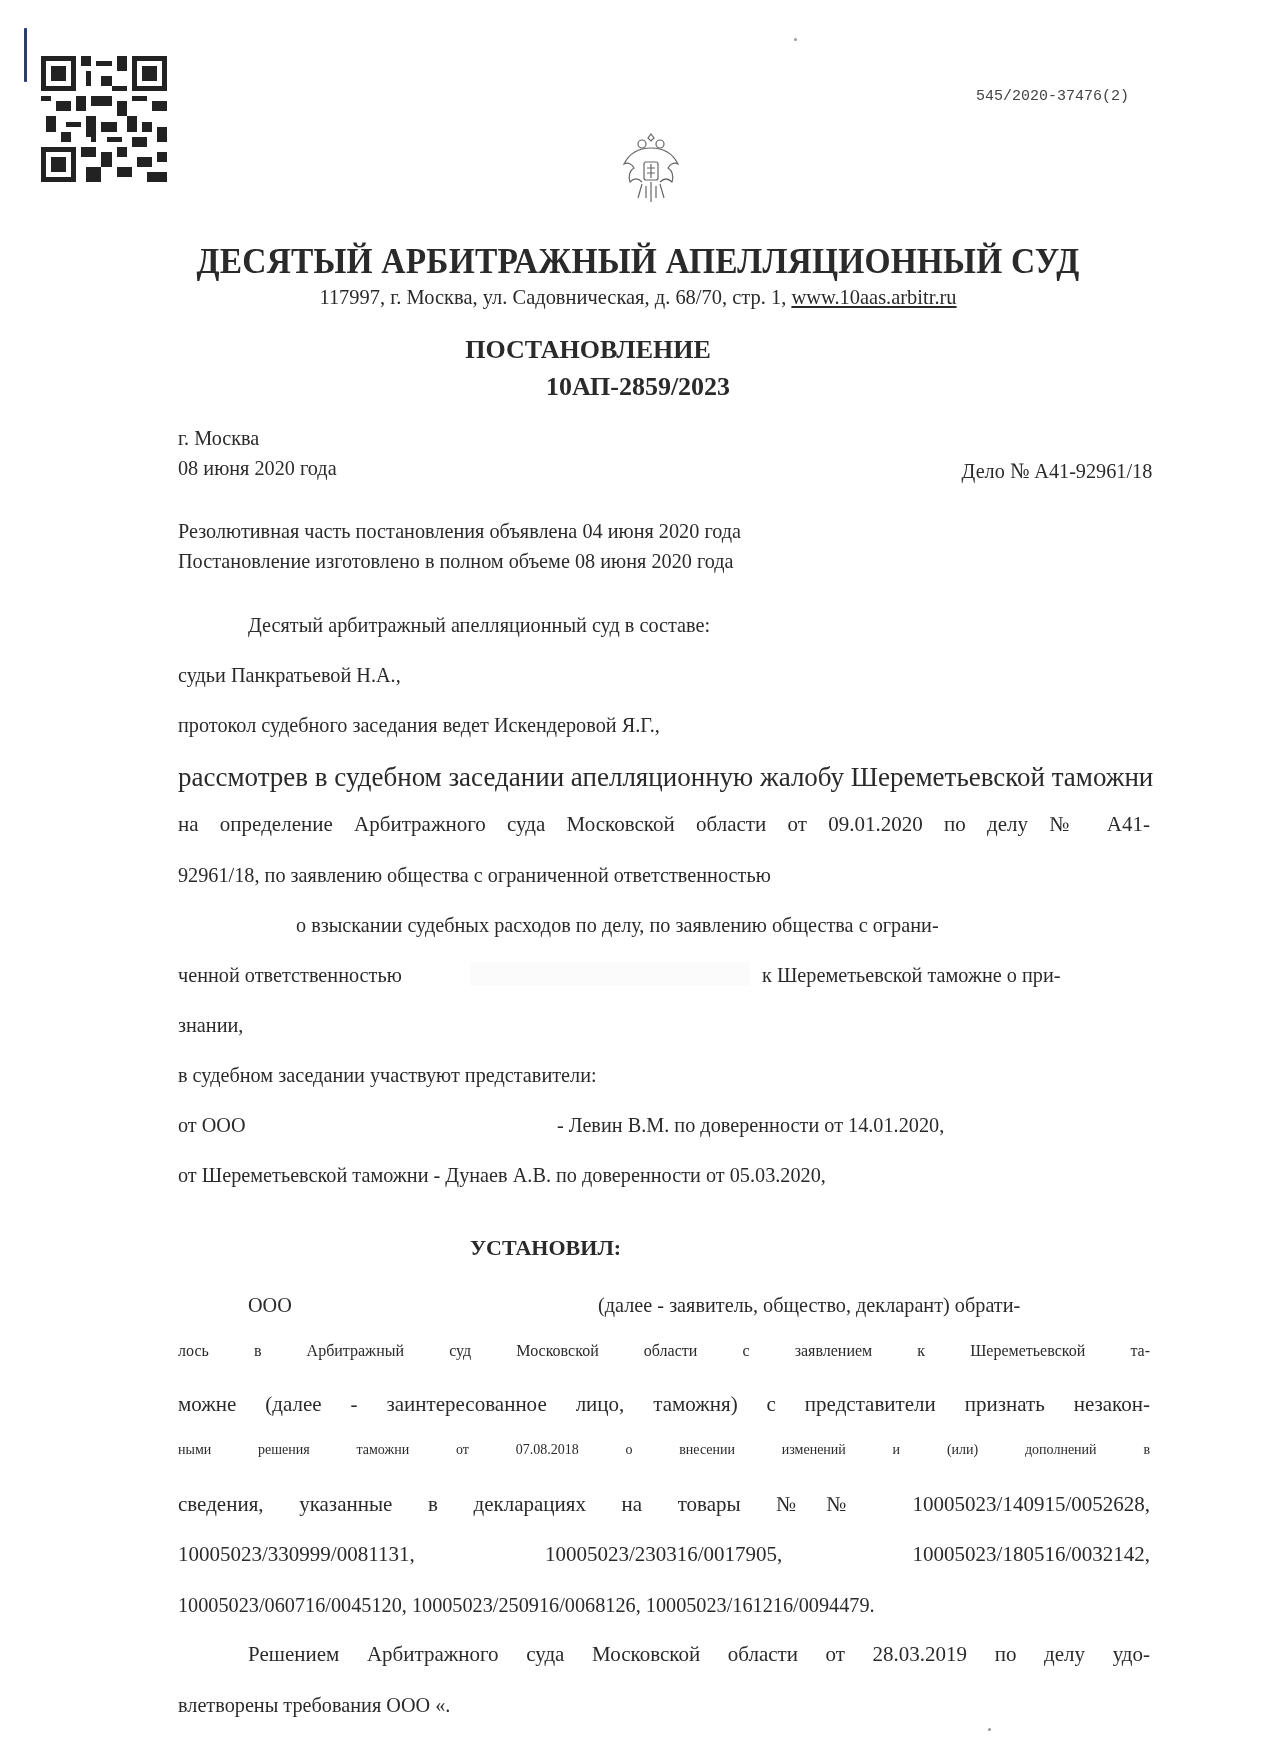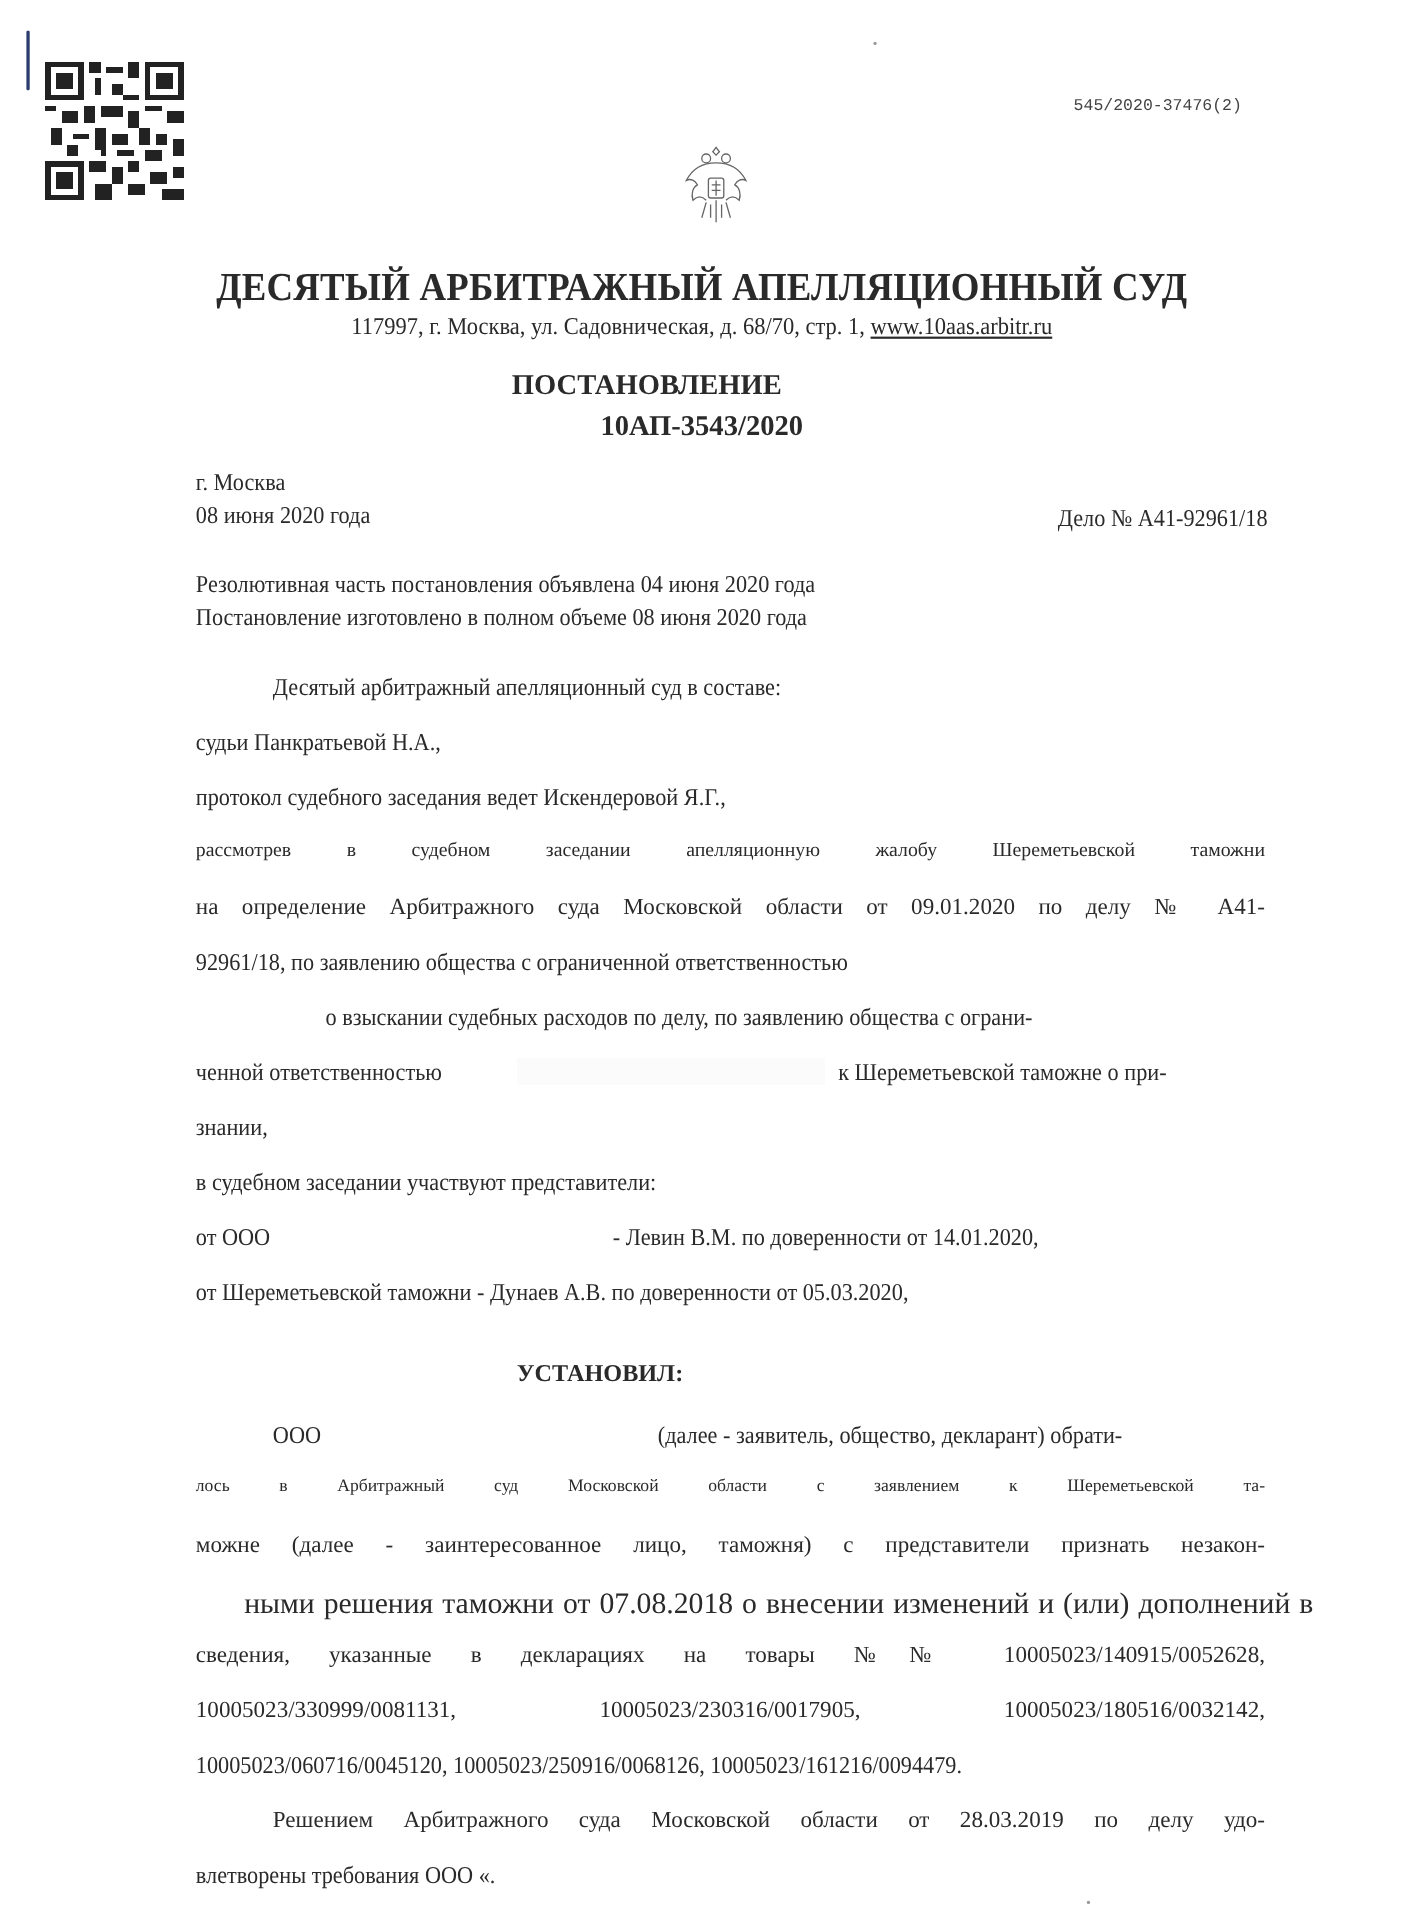--- a/index.html
+++ b/index.html
@@ -100,7 +100,7 @@
 </div>
 
 <div class="abs doc-type">ПОСТАНОВЛЕНИЕ</div>
-<div class="abs doc-number">10АП-3543/2020</div>
+<div class="abs doc-number">10АП-2859/2023</div>
 
 <div class="abs line city">г. Москва</div>
 <div class="abs line date">08 июня 2020 года</div>

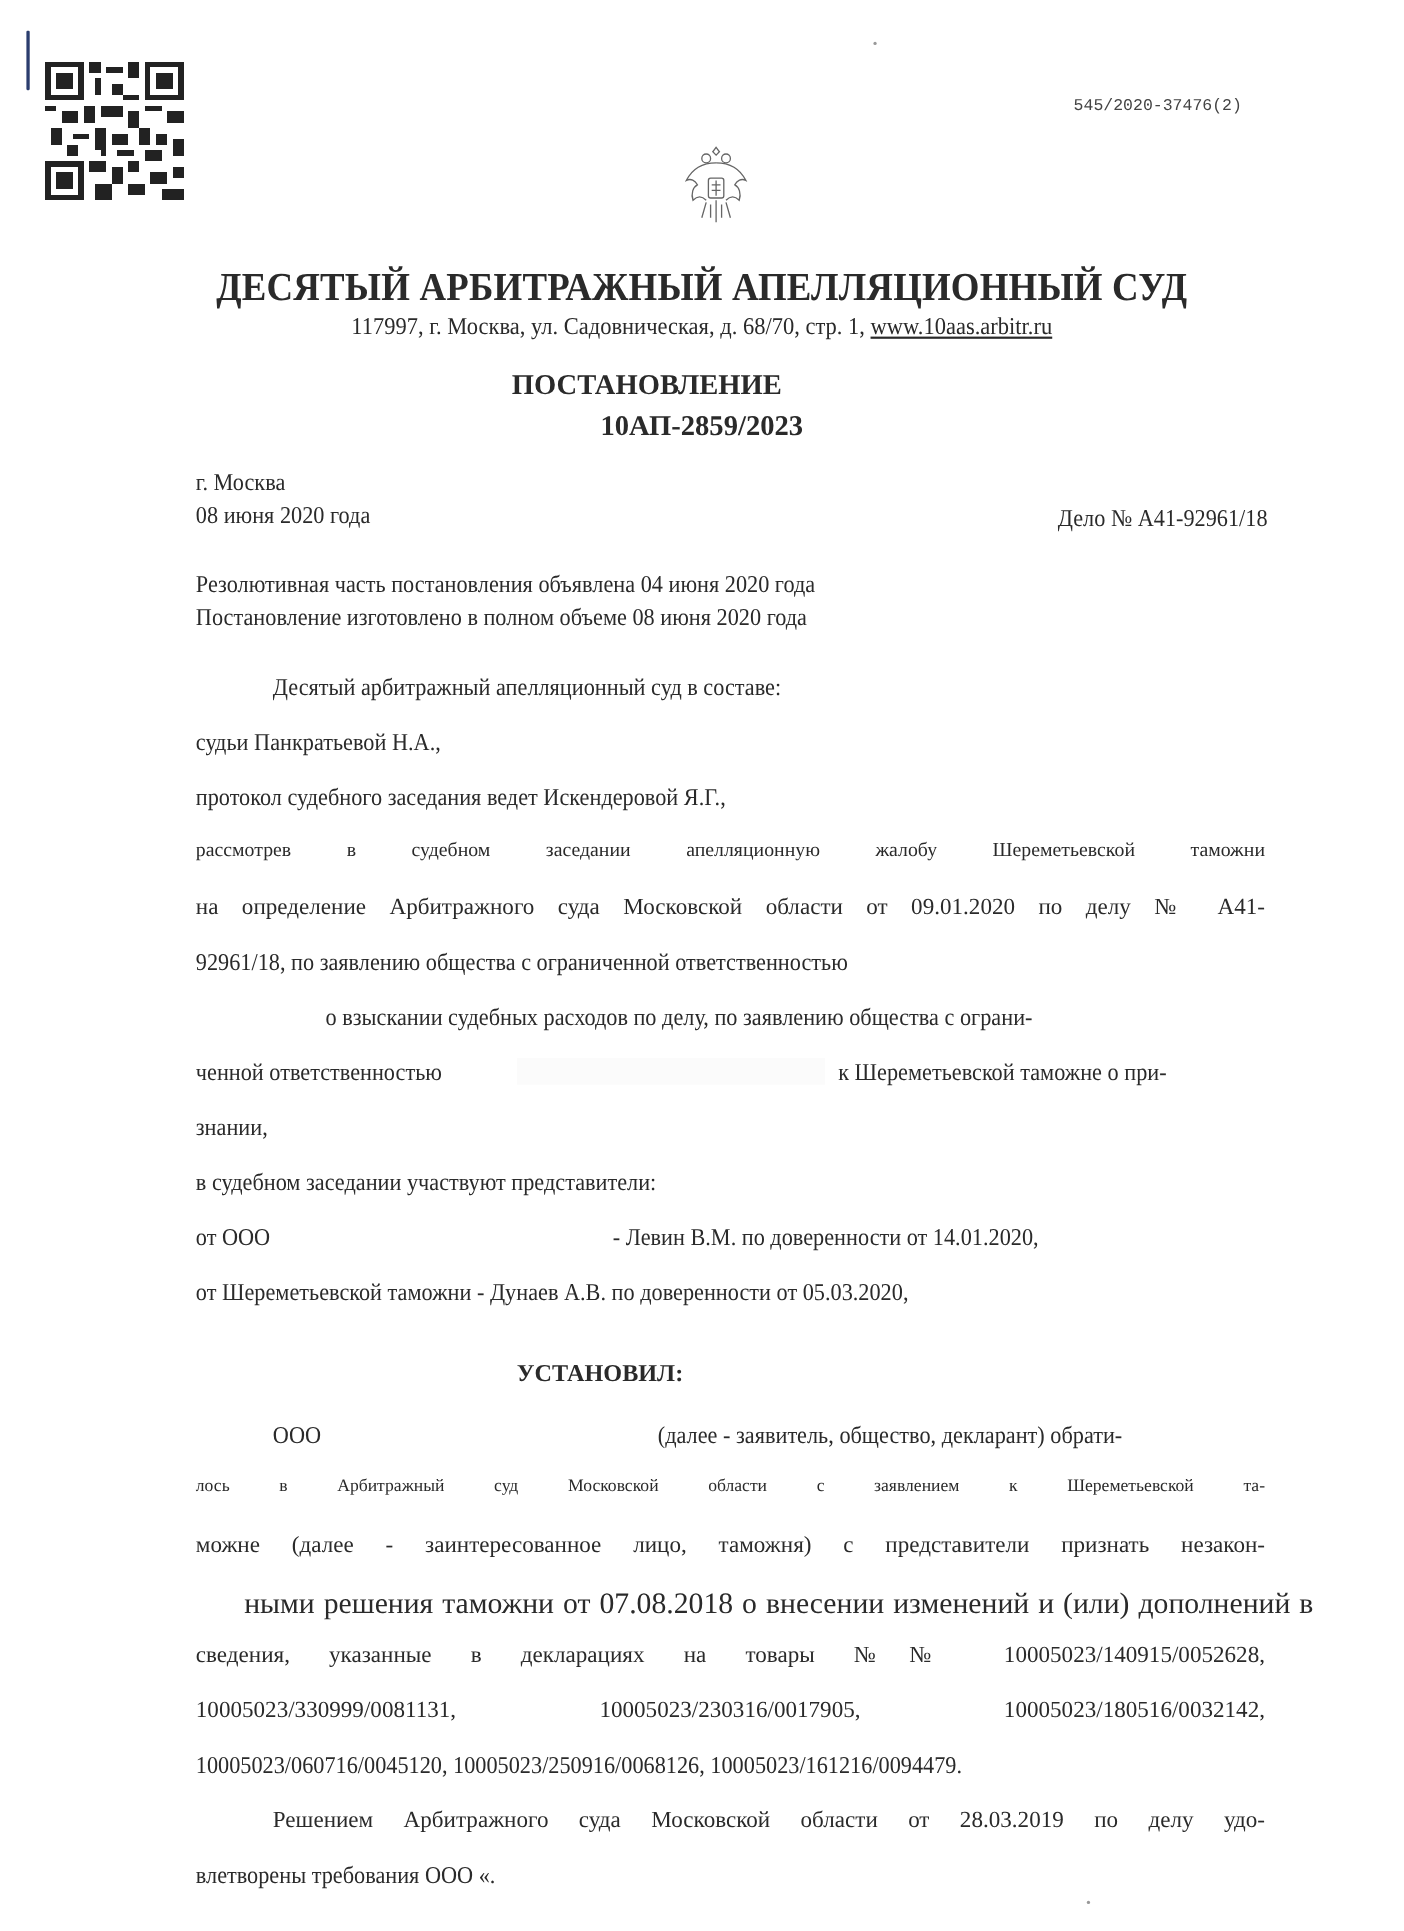--- a/index.html
+++ b/index.html
@@ -112,7 +112,7 @@
 <div class="abs line" style="left:248px; top:612px;">Десятый арбитражный апелляционный суд в составе:</div>
 <div class="abs line" style="left:178px; top:662px;">судьи Панкратьевой Н.А.,</div>
 <div class="abs line" style="left:178px; top:712px;">протокол судебного заседания ведет Искендеровой Я.Г.,</div>
-<div class="abs para just" style="top:762px; width:972px; transform:scaleX(1); font-size:18px;">рассмотрев в судебном заседании апелляционную жалобу Шереметьевской таможни</div>
+<div class="abs para just" style="top:762px; width:972px; transform:scaleX(1); font-size:27px;">рассмотрев в судебном заседании апелляционную жалобу Шереметьевской таможни</div>
 <div class="abs para just" style="top:812px; width:972px; font-size:21px;">на определение Арбитражного суда Московской области от 09.01.2020 по делу № А41-</div>
 <div class="abs line" style="left:178px; top:862px;">92961/18, по заявлению общества с ограниченной ответственностью</div>
 <div class="abs line" style="left:296px; top:912px;">о взыскании судебных расходов по делу, по заявлению общества с ограни-</div>

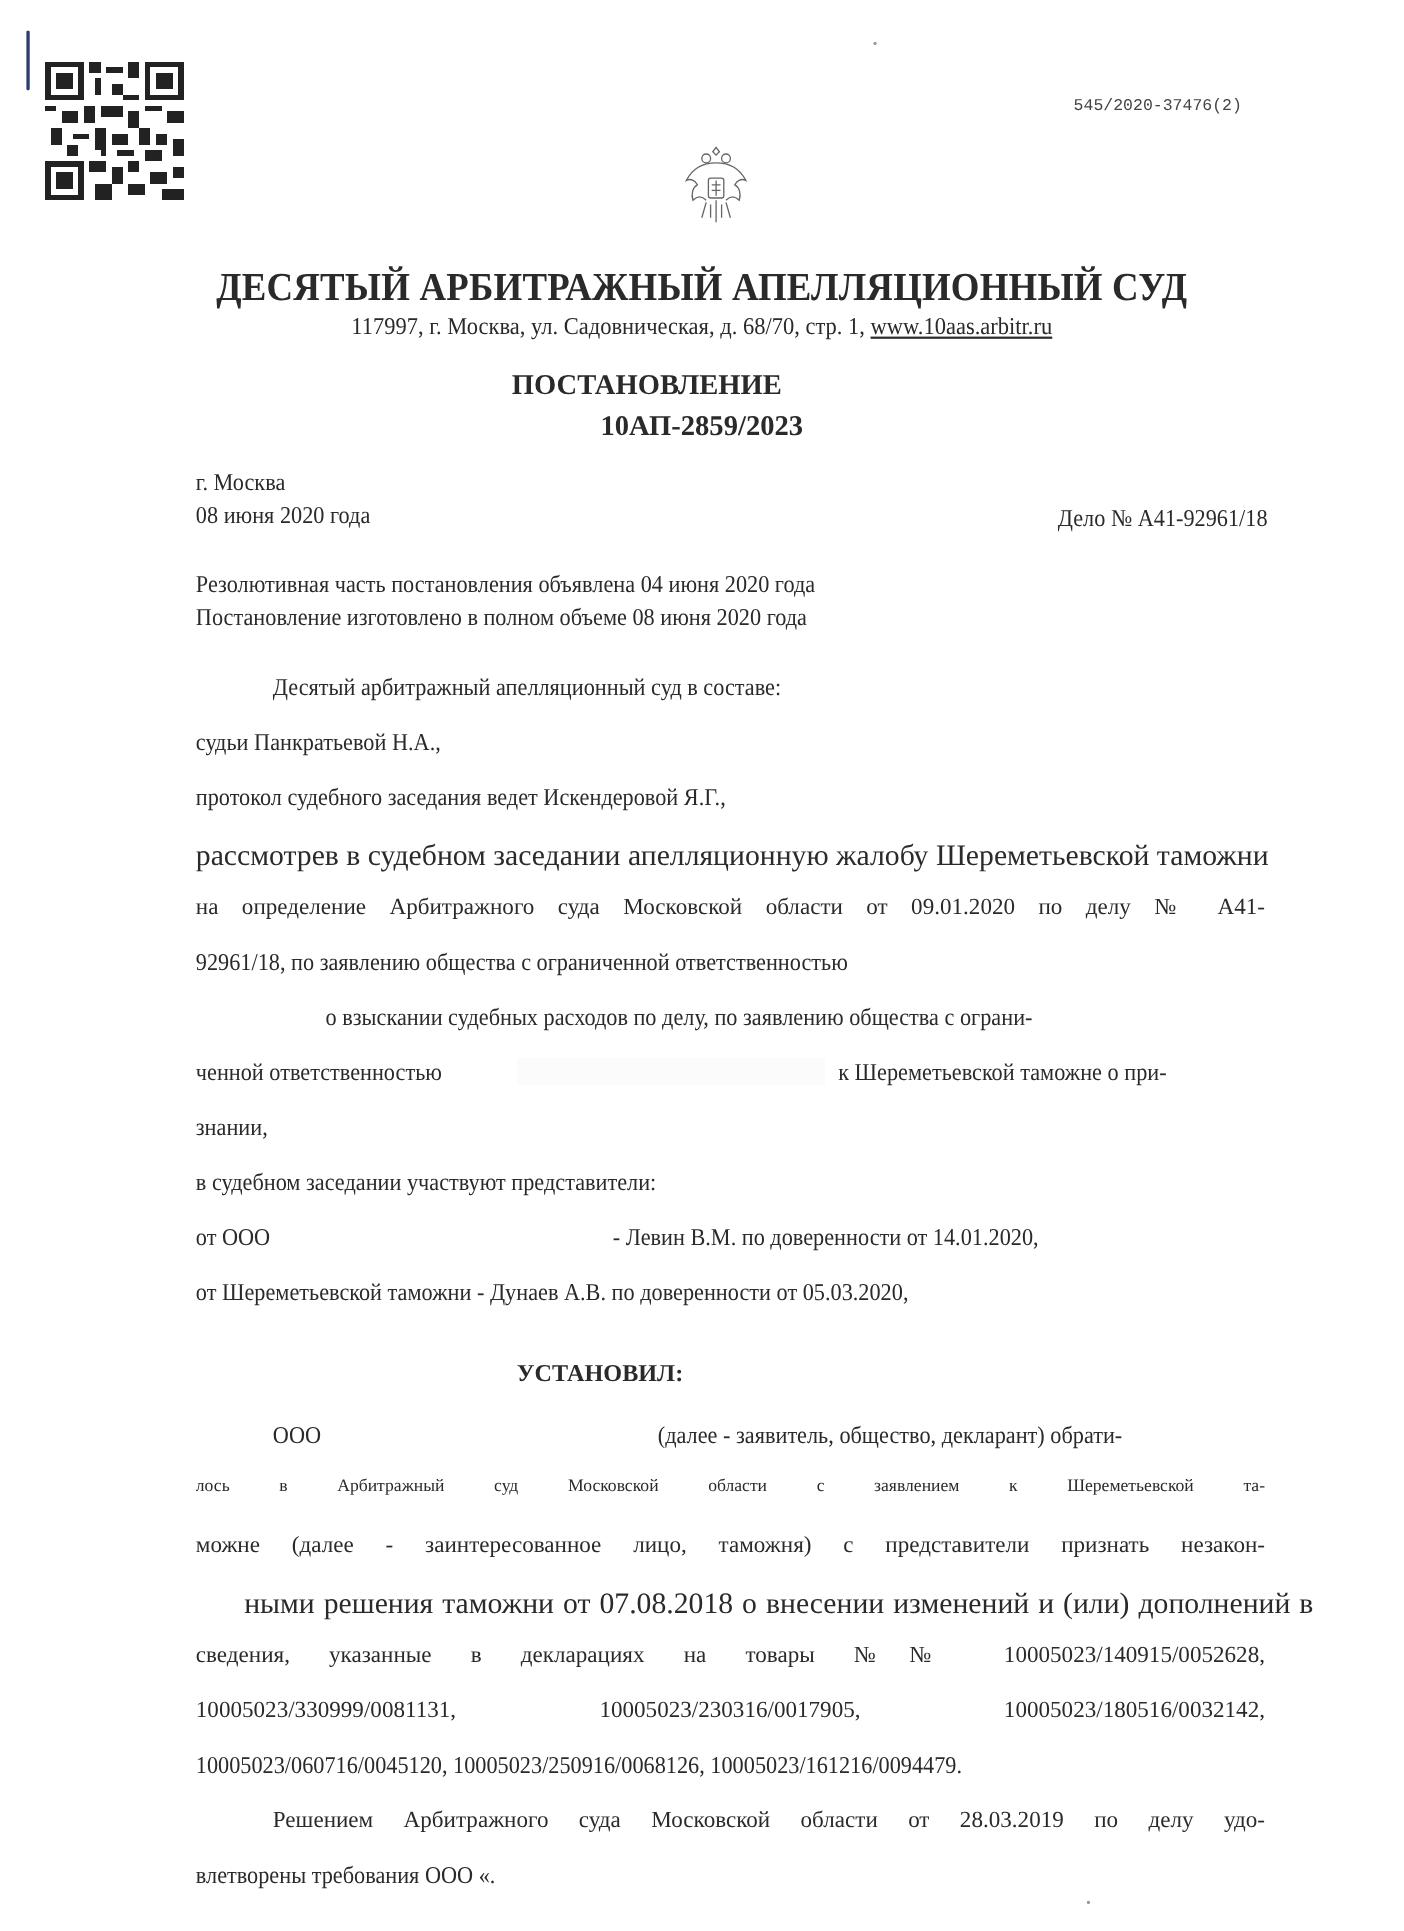--- a/index.html
+++ b/index.html
@@ -131,7 +131,7 @@
 <div class="abs line" style="left:598px; top:1292px;">(далее - заявитель, общество, декларант) обрати-</div>
 <div class="abs para just" style="top:1342px; width:972px; font-size:16px;">лось в Арбитражный суд Московской области с заявлением к Шереметьевской та-</div>
 <div class="abs para just" style="top:1392px; width:972px; font-size:21px;">можне (далее - заинтересованное лицо, таможня) с представители признать незакон-</div>
-<div class="abs para just" style="top:1442px; width:972px; font-size:27px;margin-left:44px;">ными решения таможни от 07.08.2018 о внесении изменений и (или) дополнений в</div>
+<div class="abs para just" style="top:1442px; width:972px; font-size:14px;">ными решения таможни от 07.08.2018 о внесении изменений и (или) дополнений в</div>
 <div class="abs para just" style="top:1492px; width:972px; font-size:21px;">сведения, указанные в декларациях на товары №№ 10005023/140915/0052628,</div>
 <div class="abs para just" style="top:1542px; width:972px; font-size:21px;">10005023/330999/0081131,  10005023/230316/0017905,  10005023/180516/0032142,</div>
 <div class="abs line" style="left:178px; top:1592px;">10005023/060716/0045120, 10005023/250916/0068126, 10005023/161216/0094479.</div>

